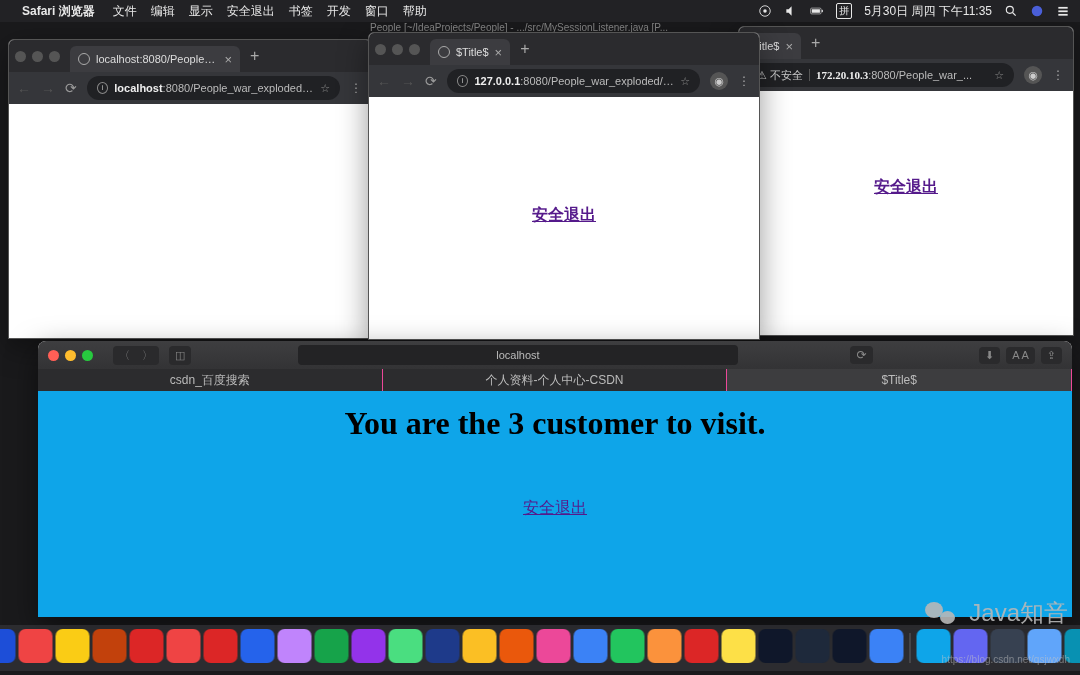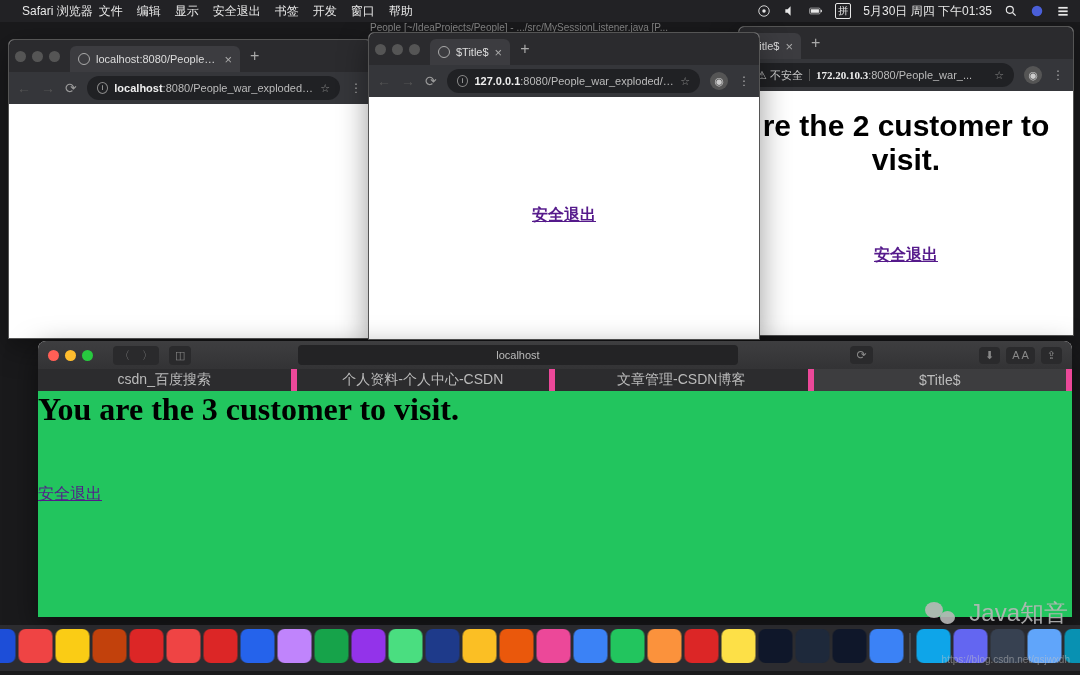--- a/index.html
+++ b/index.html
@@ -8,7 +8,7 @@
 
 .menubar { height: 22px; background: rgba(35,35,38,0.95); display: flex; align-items: center; color: #e8e8e8; font-size: 12px; padding: 0 10px; position: relative; z-index: 50; }
 .menubar .apple { margin-right: 12px; font-size: 13px; }
-.menubar .app { font-weight: 400; margin-right: 6px; }
+.menubar .app { font-weight: 700; margin-right: 18px; }
 .menubar .mitem { margin-right: 14px; text-align: center; }
 .menubar .right { margin-left: auto; display: flex; align-items: center; gap: 12px; }
 .menubar .right span { display: inline-flex; align-items: center; }

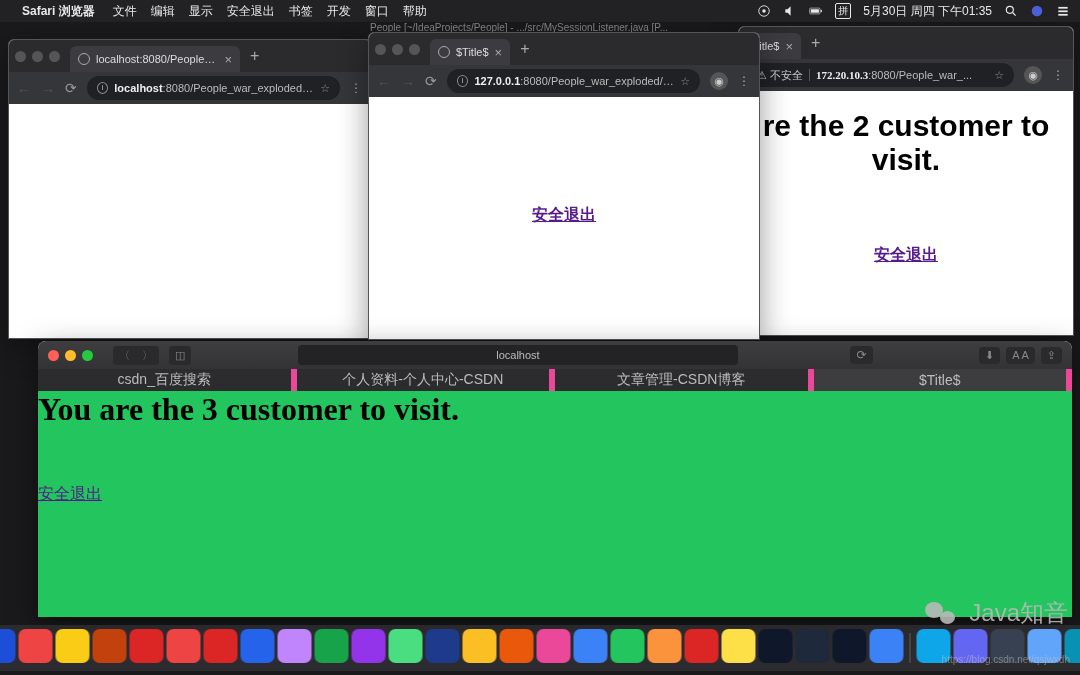--- a/index.html
+++ b/index.html
@@ -106,7 +106,7 @@
         </svg>
       </span>
     <span style="border:1px solid #e8e8e8;padding:0 2px;border-radius:2px;font-size:10px;">拼</span>
-    <span>5月30日 周四 下午01:35</span>
+    <span>5月30日 周四 下午11:35</span>
     <span>
         <svg viewBox="0 0 24 24">
           <circle cx="10" cy="10" r="6" fill="none" stroke="#e8e8e8" stroke-width="2"></circle>

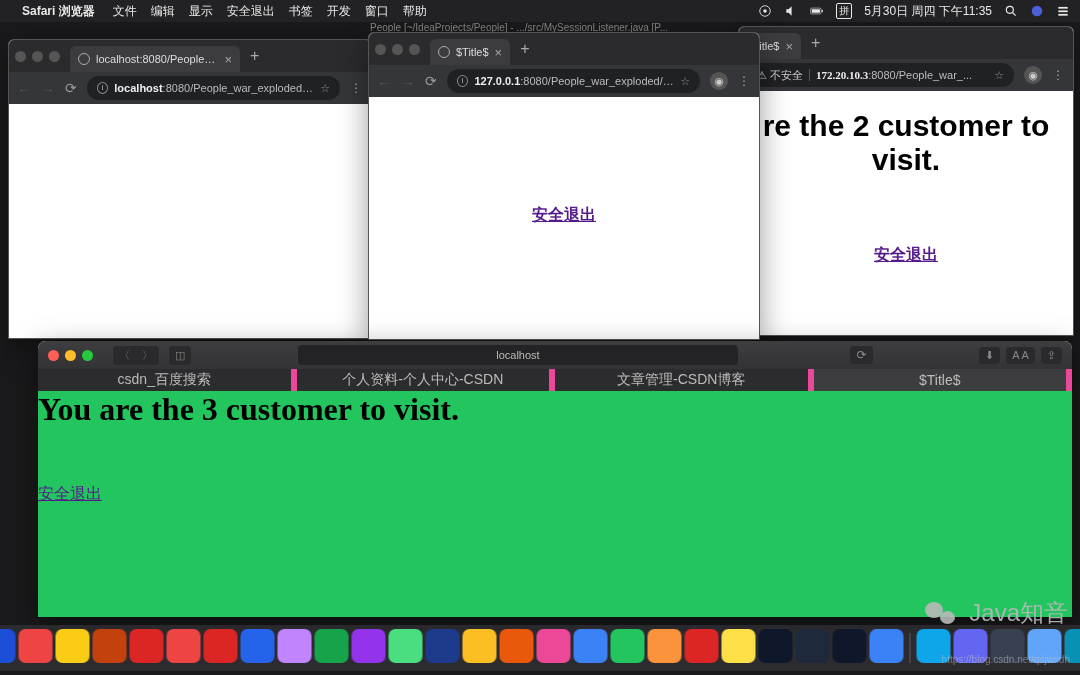--- a/index.html
+++ b/index.html
@@ -149,7 +149,6 @@
     <span class="dots">⋮</span>
   </div>
   <div class="page">
-    <h1>re the 2 customer to visit.</h1>
     <a class="link" style="margin-top:68px;">安全退出</a>
   </div>
 </div>

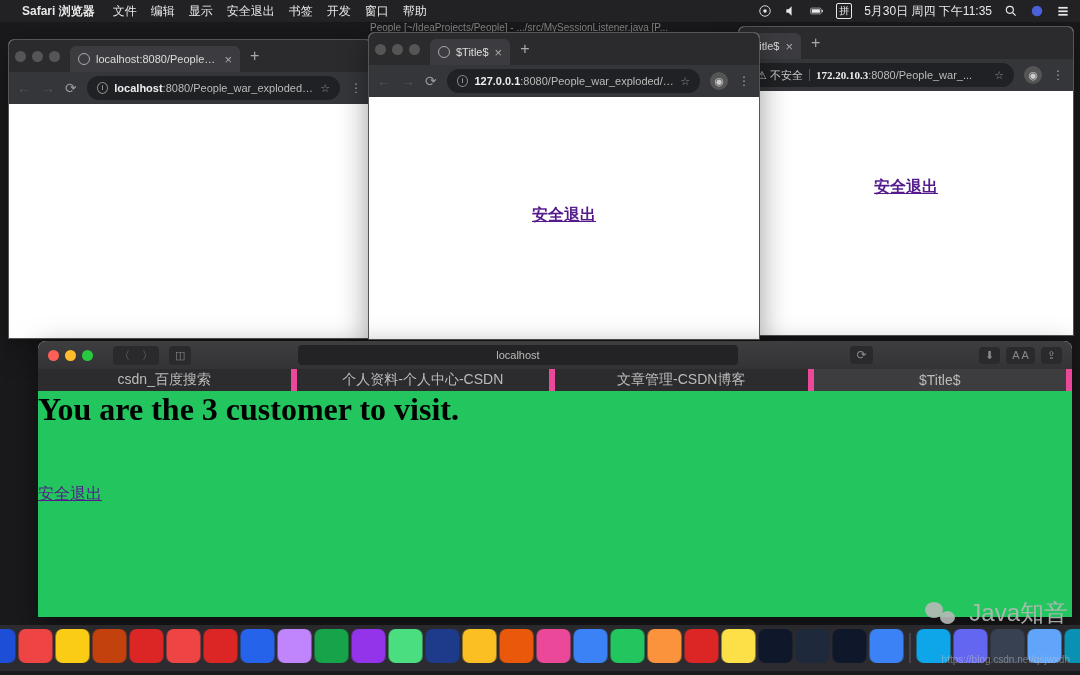--- a/index.html
+++ b/index.html
@@ -53,7 +53,7 @@
 .sf-right { margin-left:auto; display:flex; gap:6px; }
 .sf-right span { background:#2a2a2c; padding:2px 6px; border-radius:4px; color:#888; font-size:11px;}
 .sf-tabs { height:22px; background:#2c2c2e; display:flex; }
-.sf-tab { flex:1; border-right:6px solid #ec4899; color:#bbb; font-size:14px; display:flex; align-items:center; justify-content:center; background:#2c2c2e;}
+.sf-tab { flex:1; border-right:1px solid #ec4899; color:#bbb; font-size:12px; display:flex; align-items:center; justify-content:center; background:#2c2c2e;}
 .sf-tab.active { background:#3d3d3f; }
 .sf-page { background:#22c55e; height:calc(100% - 50px); }
 .sf-page h1 { font-family: Georgia, "Times New Roman", serif; font-size:32px; font-weight:700; }

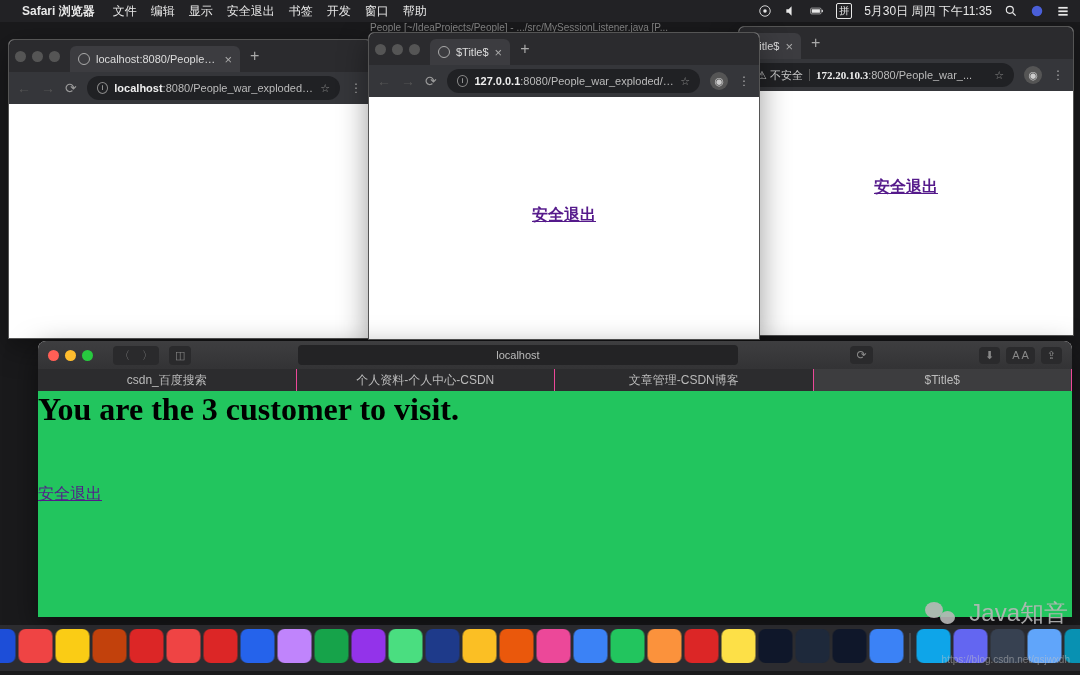--- a/index.html
+++ b/index.html
@@ -235,7 +235,6 @@
   <div class="sf-tabs">
     <div class="sf-tab">csdn_百度搜索</div>
     <div class="sf-tab">个人资料-个人中心-CSDN</div>
-    <div class="sf-tab">文章管理-CSDN博客</div>
     <div class="sf-tab active">$Title$</div>
   </div>
   <div class="sf-page">

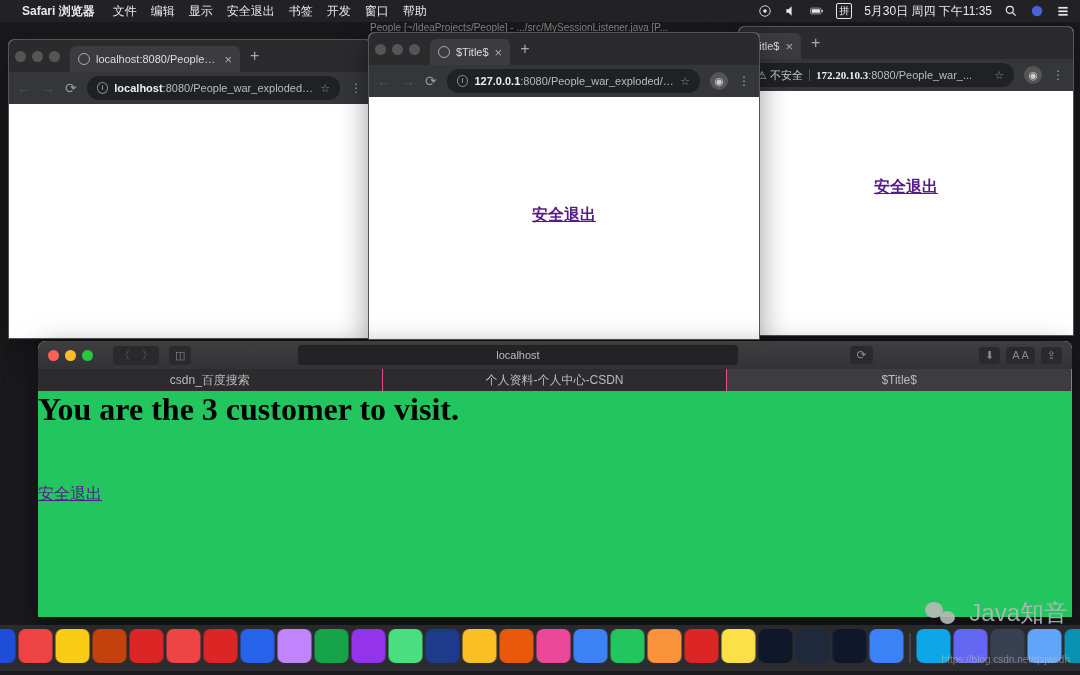--- a/index.html
+++ b/index.html
@@ -55,7 +55,7 @@
 .sf-tabs { height:22px; background:#2c2c2e; display:flex; }
 .sf-tab { flex:1; border-right:1px solid #ec4899; color:#bbb; font-size:12px; display:flex; align-items:center; justify-content:center; background:#2c2c2e;}
 .sf-tab.active { background:#3d3d3f; }
-.sf-page { background:#22c55e; height:calc(100% - 50px); }
+.sf-page { background:#0ea5e9; height:calc(100% - 50px); text-align:center; padding-top:14px;}
 .sf-page h1 { font-family: Georgia, "Times New Roman", serif; font-size:32px; font-weight:700; }
 .sf-page .link { display:inline-block; margin-top:56px; color:#551a8b; text-decoration:underline; font-size:16px; }
 

